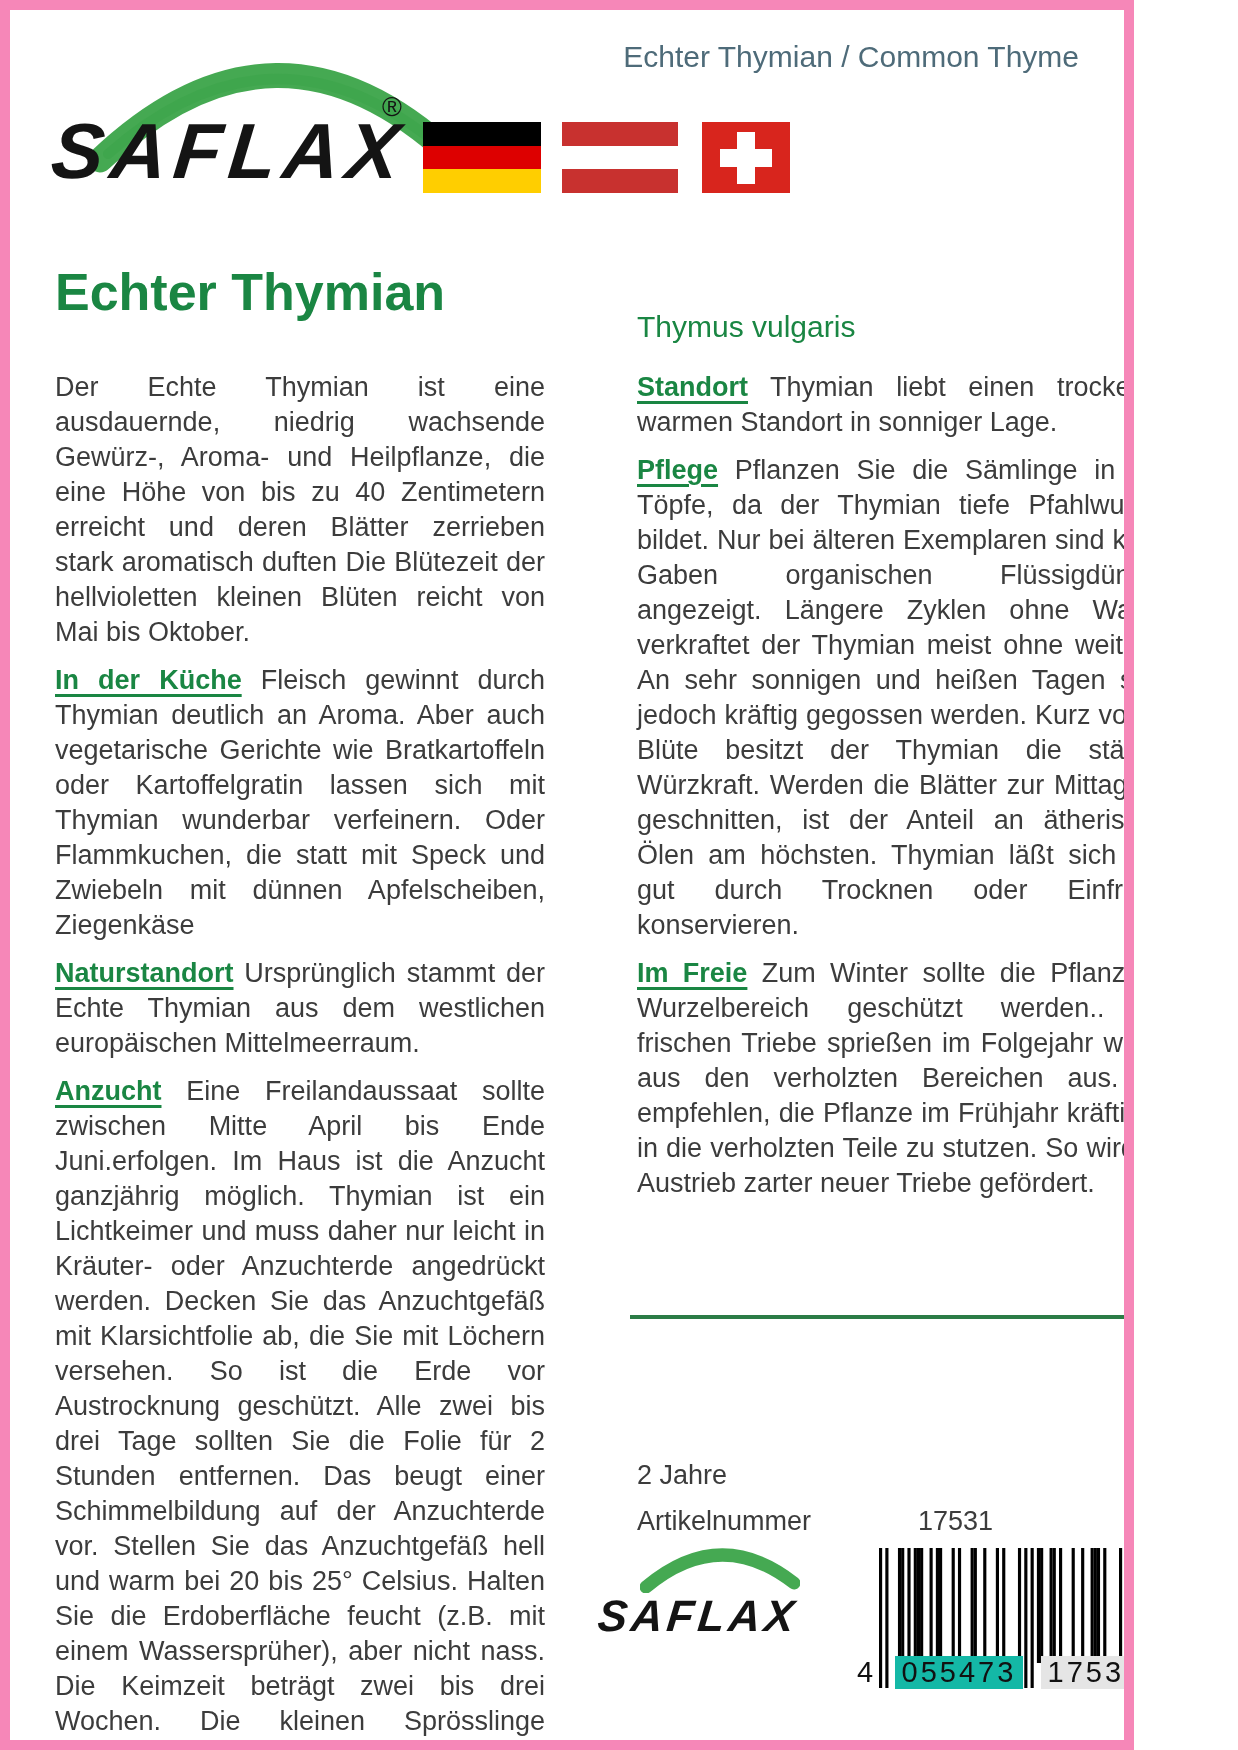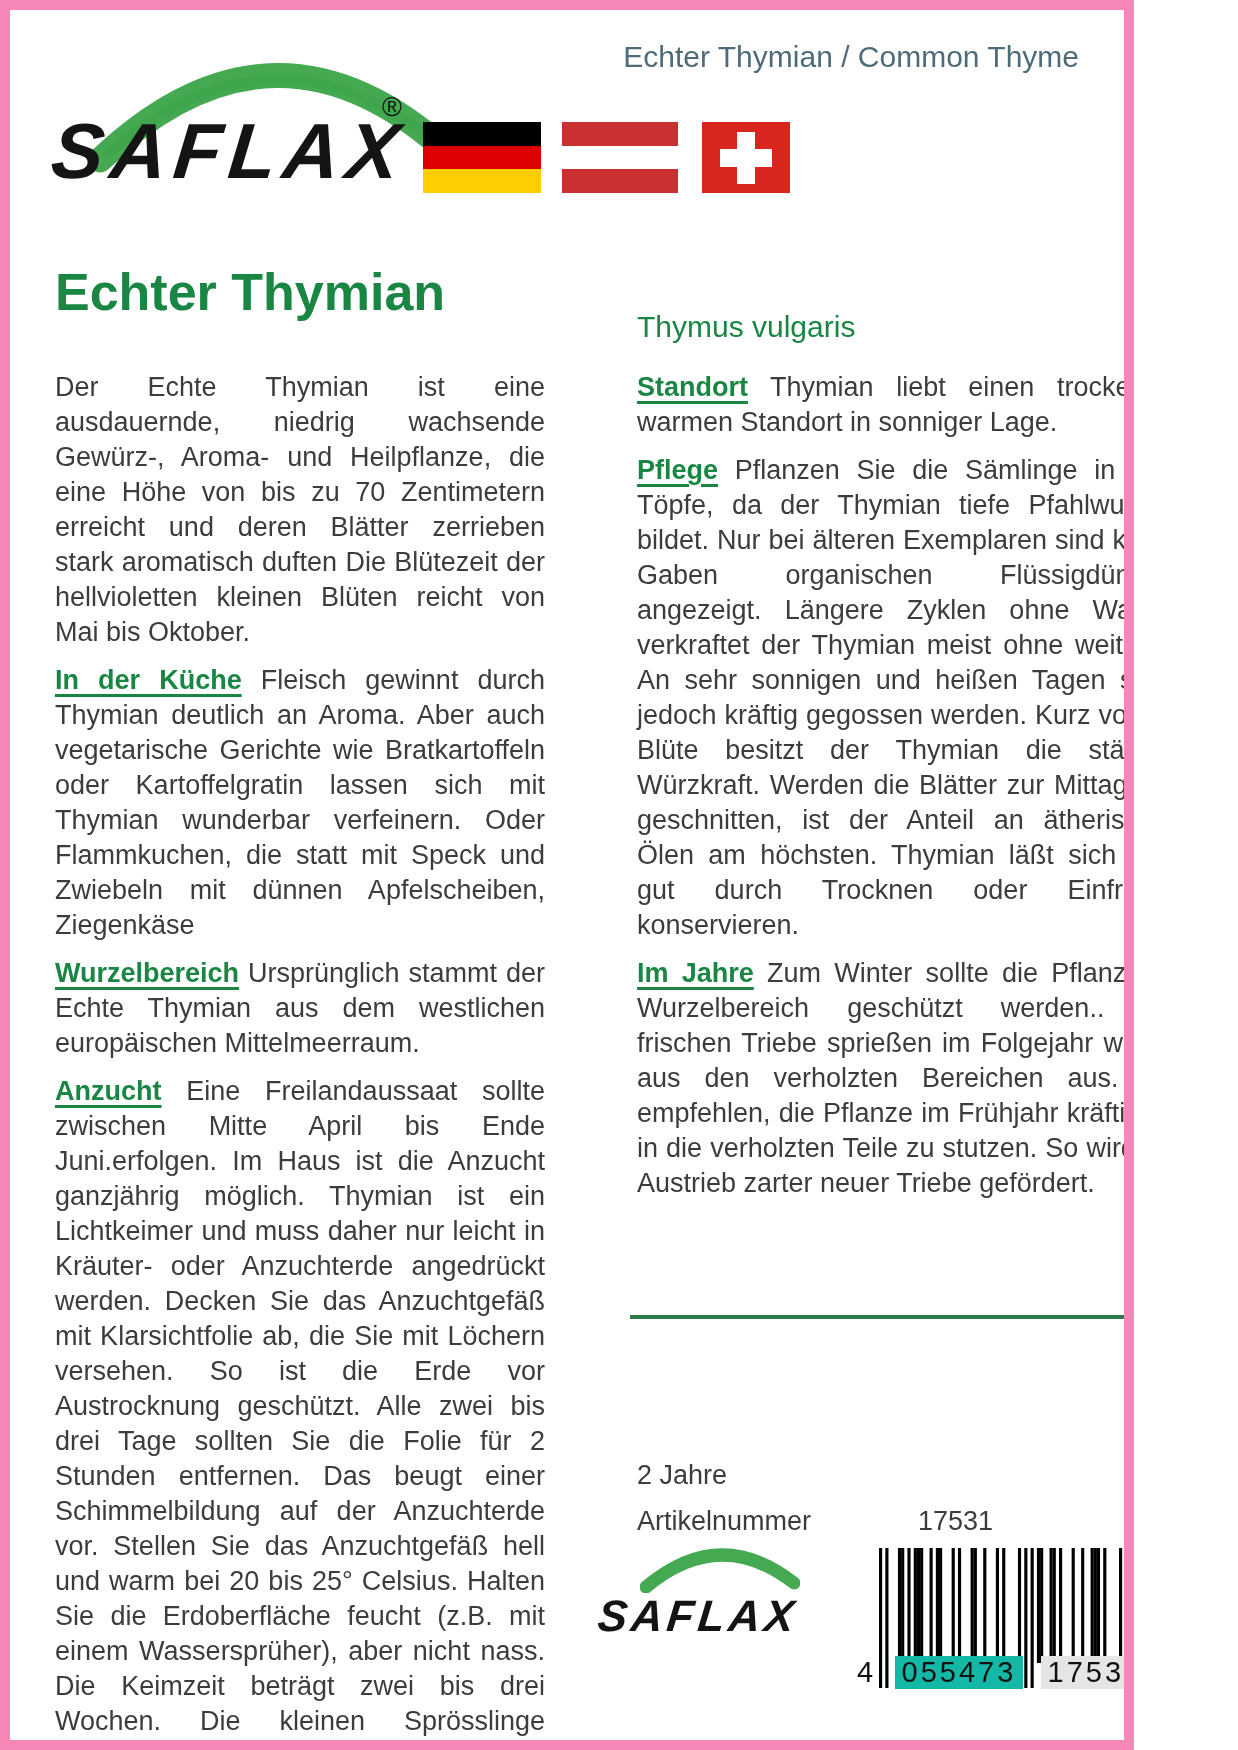--- a/index.html
+++ b/index.html
@@ -84,7 +84,7 @@
   <div class="species">Thymus vulgaris</div>
 
   <div class="col left" id="left-col">
-      <p class="para">Der Echte Thymian ist eine ausdauernde, niedrig wachsende Gewürz-, Aroma- und Heilpflanze, die eine Höhe von bis zu 70 Zentimetern erreicht und deren Blätter zerrieben stark aromatisch duften Die Blütezeit der hellvioletten kleinen Blüten reicht von Mai bis Oktober.</p>
+      <p class="para">Der Echte Thymian ist eine ausdauernde, niedrig wachsende Gewürz-, Aroma- und Heilpflanze, die eine Höhe von bis zu 40 Zentimetern erreicht und deren Blätter zerrieben stark aromatisch duften Die Blütezeit der hellvioletten kleinen Blüten reicht von Mai bis Oktober.</p>
       <p class="para"><span class="sec-head">In der Küche</span> Fleisch gewinnt durch Thymian deutlich an Aroma. Aber auch vegetarische Gerichte wie Bratkartoffeln oder Kartoffelgratin lassen sich mit Thymian wunderbar verfeinern. Oder Flammkuchen, die statt mit Speck und Zwiebeln mit dünnen Apfelscheiben, Ziegenkäse</p>
       <p class="para"><span class="sec-head">Wurzelbereich</span> Ursprünglich stammt der Echte Thymian aus dem westlichen europäischen Mittelmeerraum.</p>
       <p class="para"><span class="sec-head">Anzucht</span> Eine Freilandaussaat sollte zwischen Mitte April bis Ende Juni.erfolgen. Im Haus ist die Anzucht ganzjährig möglich. Thymian ist ein Lichtkeimer und muss daher nur leicht in Kräuter- oder Anzuchterde angedrückt werden. Decken Sie das Anzuchtgefäß mit Klarsichtfolie ab, die Sie mit Löchern versehen. So ist die Erde vor Austrocknung geschützt. Alle zwei bis drei Tage sollten Sie die Folie für 2 Stunden entfernen. Das beugt einer Schimmelbildung auf der Anzuchterde vor. Stellen Sie das Anzuchtgefäß hell und warm bei 20 bis 25° Celsius. Halten Sie die Erdoberfläche feucht (z.B. mit einem Wassersprüher), aber nicht nass. Die Keimzeit beträgt zwei bis drei Wochen. Die kleinen Sprösslinge können dann ab Anfang Mai ins Freie umgesiedelt werden. Am besten wird die Erde dann mit etwa 40 % Sand durchmischt.</p>

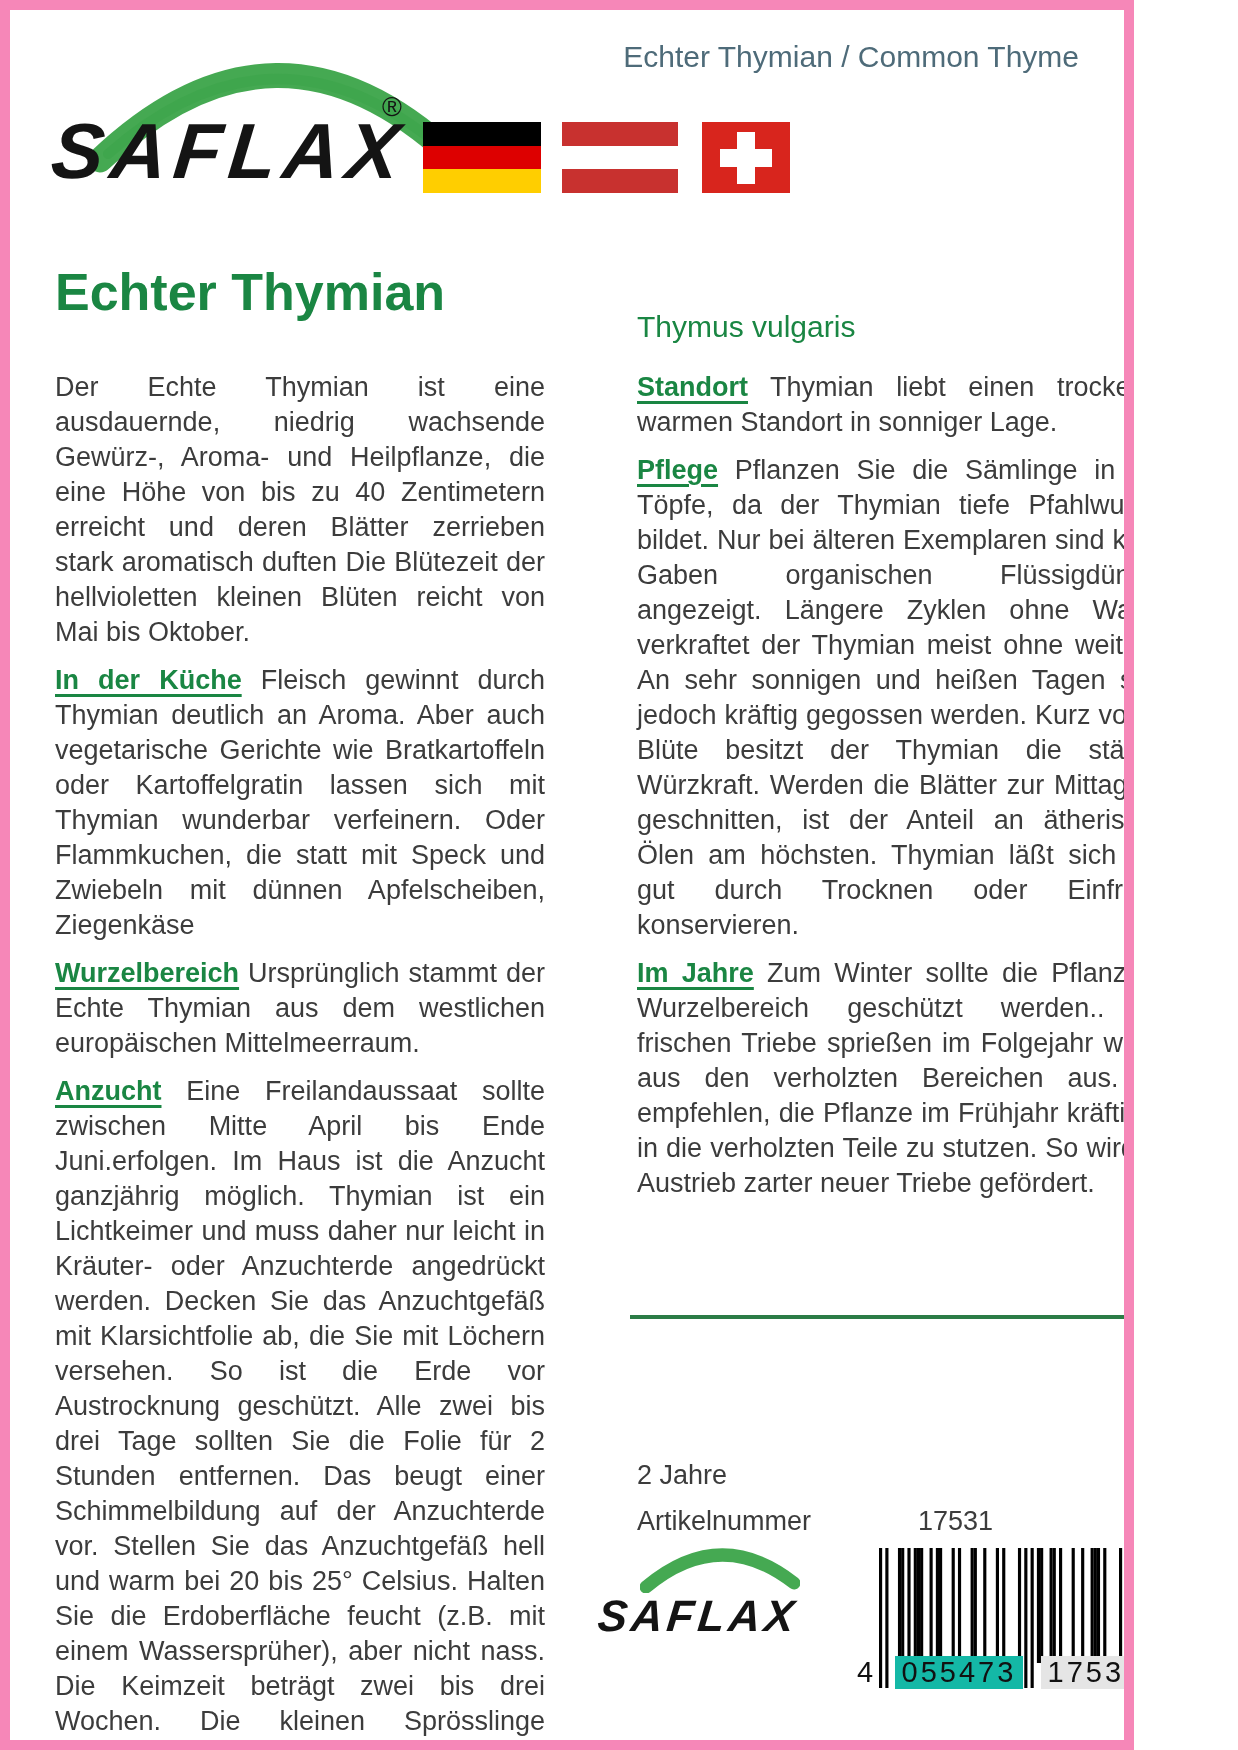--- a/index.html
+++ b/index.html
@@ -86,7 +86,7 @@
   <div class="col left" id="left-col">
       <p class="para">Der Echte Thymian ist eine ausdauernde, niedrig wachsende Gewürz-, Aroma- und Heilpflanze, die eine Höhe von bis zu 40 Zentimetern erreicht und deren Blätter zerrieben stark aromatisch duften Die Blütezeit der hellvioletten kleinen Blüten reicht von Mai bis Oktober.</p>
       <p class="para"><span class="sec-head">In der Küche</span> Fleisch gewinnt durch Thymian deutlich an Aroma. Aber auch vegetarische Gerichte wie Bratkartoffeln oder Kartoffelgratin lassen sich mit Thymian wunderbar verfeinern. Oder Flammkuchen, die statt mit Speck und Zwiebeln mit dünnen Apfelscheiben, Ziegenkäse</p>
-      <p class="para"><span class="sec-head">Wurzelbereich</span> Ursprünglich stammt der Echte Thymian aus dem westlichen europäischen Mittelmeerraum.</p>
+      <p class="para"><span class="sec-head">Naturstandort</span> Ursprünglich stammt der Echte Thymian aus dem westlichen europäischen Mittelmeerraum.</p>
       <p class="para"><span class="sec-head">Anzucht</span> Eine Freilandaussaat sollte zwischen Mitte April bis Ende Juni.erfolgen. Im Haus ist die Anzucht ganzjährig möglich. Thymian ist ein Lichtkeimer und muss daher nur leicht in Kräuter- oder Anzuchterde angedrückt werden. Decken Sie das Anzuchtgefäß mit Klarsichtfolie ab, die Sie mit Löchern versehen. So ist die Erde vor Austrocknung geschützt. Alle zwei bis drei Tage sollten Sie die Folie für 2 Stunden entfernen. Das beugt einer Schimmelbildung auf der Anzuchterde vor. Stellen Sie das Anzuchtgefäß hell und warm bei 20 bis 25° Celsius. Halten Sie die Erdoberfläche feucht (z.B. mit einem Wassersprüher), aber nicht nass. Die Keimzeit beträgt zwei bis drei Wochen. Die kleinen Sprösslinge können dann ab Anfang Mai ins Freie umgesiedelt werden. Am besten wird die Erde dann mit etwa 40 % Sand durchmischt.</p>
     </div>
   <div class="col right" id="right-col">

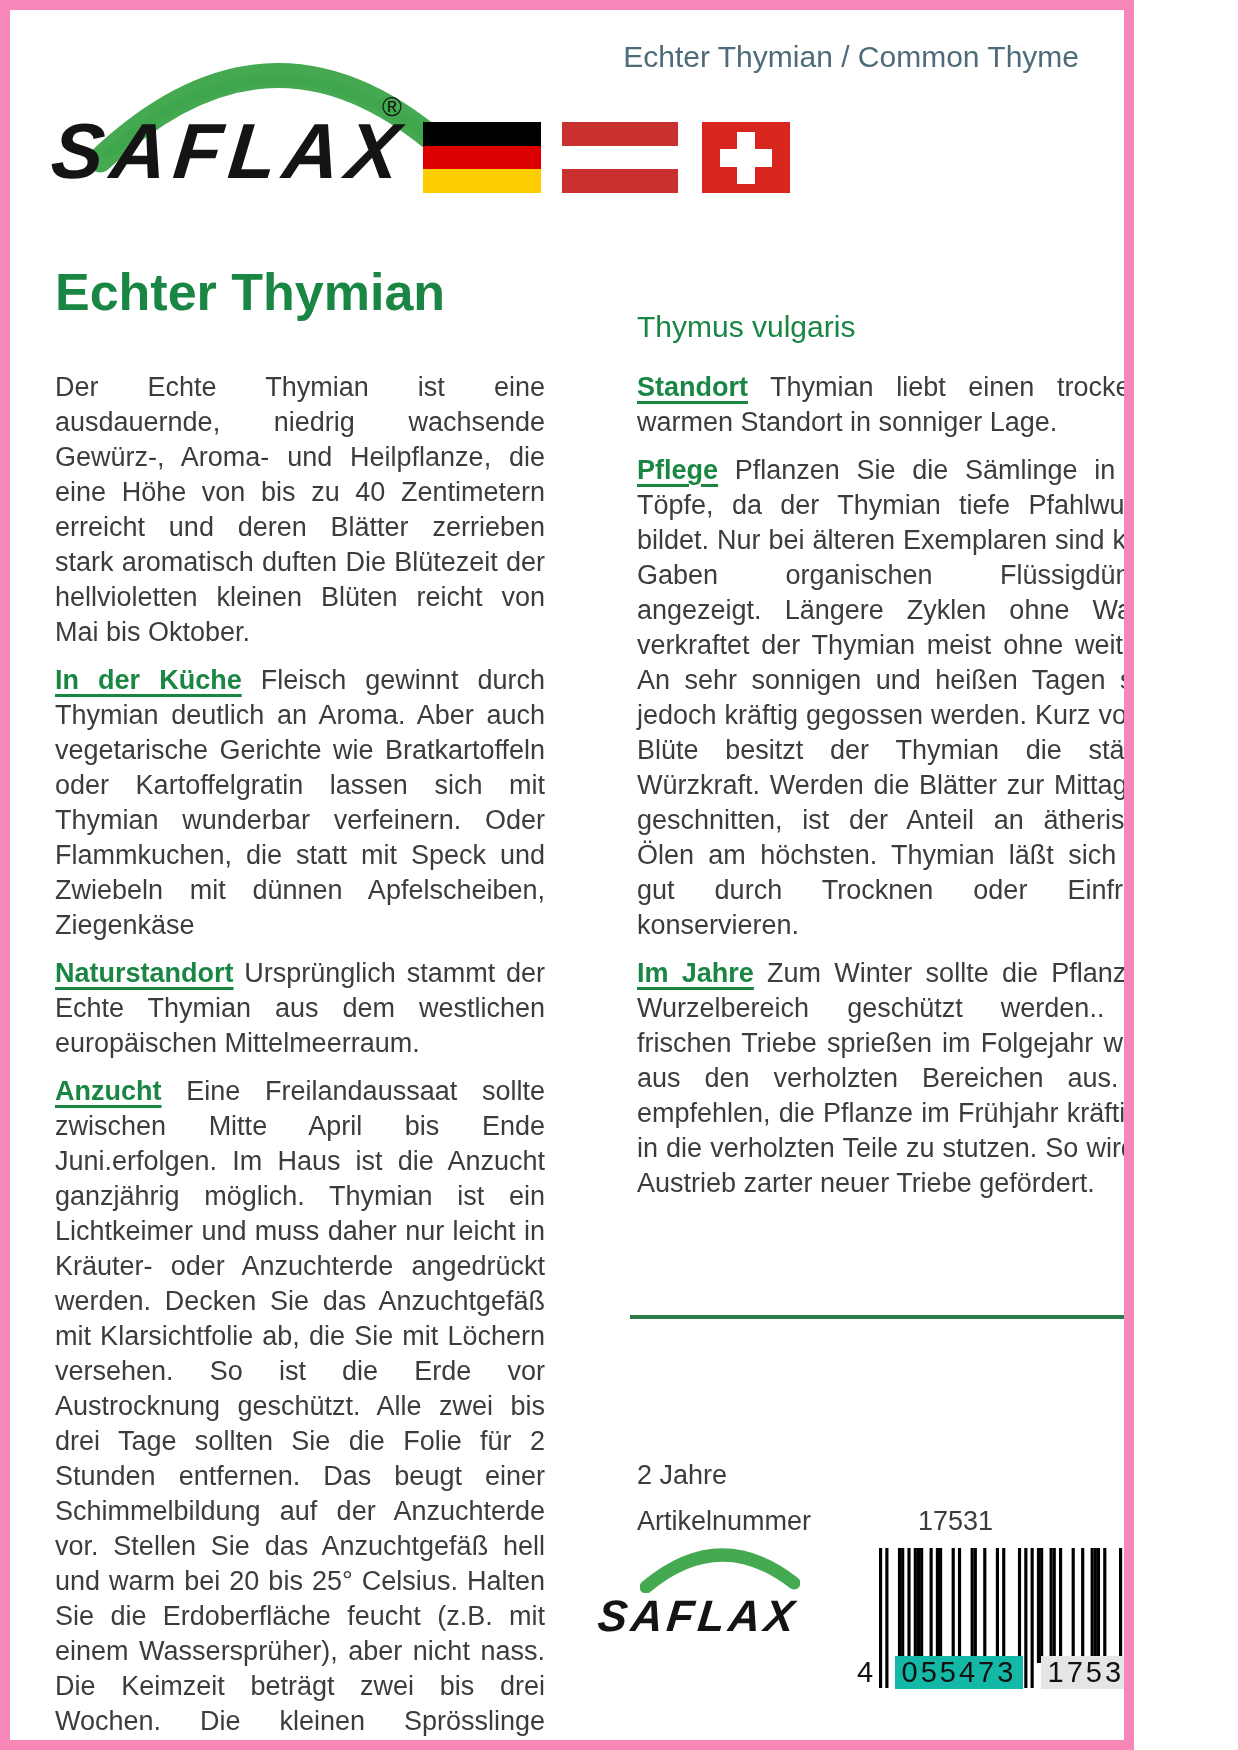--- a/index.html
+++ b/index.html
@@ -92,7 +92,7 @@
   <div class="col right" id="right-col">
       <p class="para"><span class="sec-head">Standort</span> Thymian liebt einen trockenen, warmen Standort in sonniger Lage.</p>
       <p class="para"><span class="sec-head">Pflege</span> Pflanzen Sie die Sämlinge in tiefe Töpfe, da der Thymian tiefe Pfahlwurzeln bildet.  Nur bei älteren Exemplaren sind kleine Gaben organischen Flüssigdüngers angezeigt.  Längere Zyklen ohne Wasser verkraftet der Thymian meist ohne weiteres. An sehr sonnigen und heißen Tagen sollte jedoch kräftig gegossen werden. Kurz vor der Blüte besitzt der Thymian die stärkste Würzkraft. Werden die Blätter zur Mittagszeit geschnitten, ist der Anteil an ätherischen Ölen am höchsten. Thymian läßt sich sehr gut durch Trocknen oder Einfrieren konservieren.</p>
-      <p class="para"><span class="sec-head">Im Jahre</span> Zum Winter sollte die Pflanze im Wurzelbereich geschützt werden.. Die frischen Triebe sprießen im Folgejahr wieder aus den verholzten Bereichen aus.  Wir empfehlen, die Pflanze im Frühjahr kräftig bis in die verholzten Teile zu stutzen. So wird der Austrieb zarter neuer Triebe gefördert.</p>
+      <p class="para"><span class="sec-head">Im Freie</span> Zum Winter sollte die Pflanze im Wurzelbereich geschützt werden.. Die frischen Triebe sprießen im Folgejahr wieder aus den verholzten Bereichen aus.  Wir empfehlen, die Pflanze im Frühjahr kräftig bis in die verholzten Teile zu stutzen. So wird der Austrieb zarter neuer Triebe gefördert.</p>
     </div>
 
   <div class="rule"></div>

